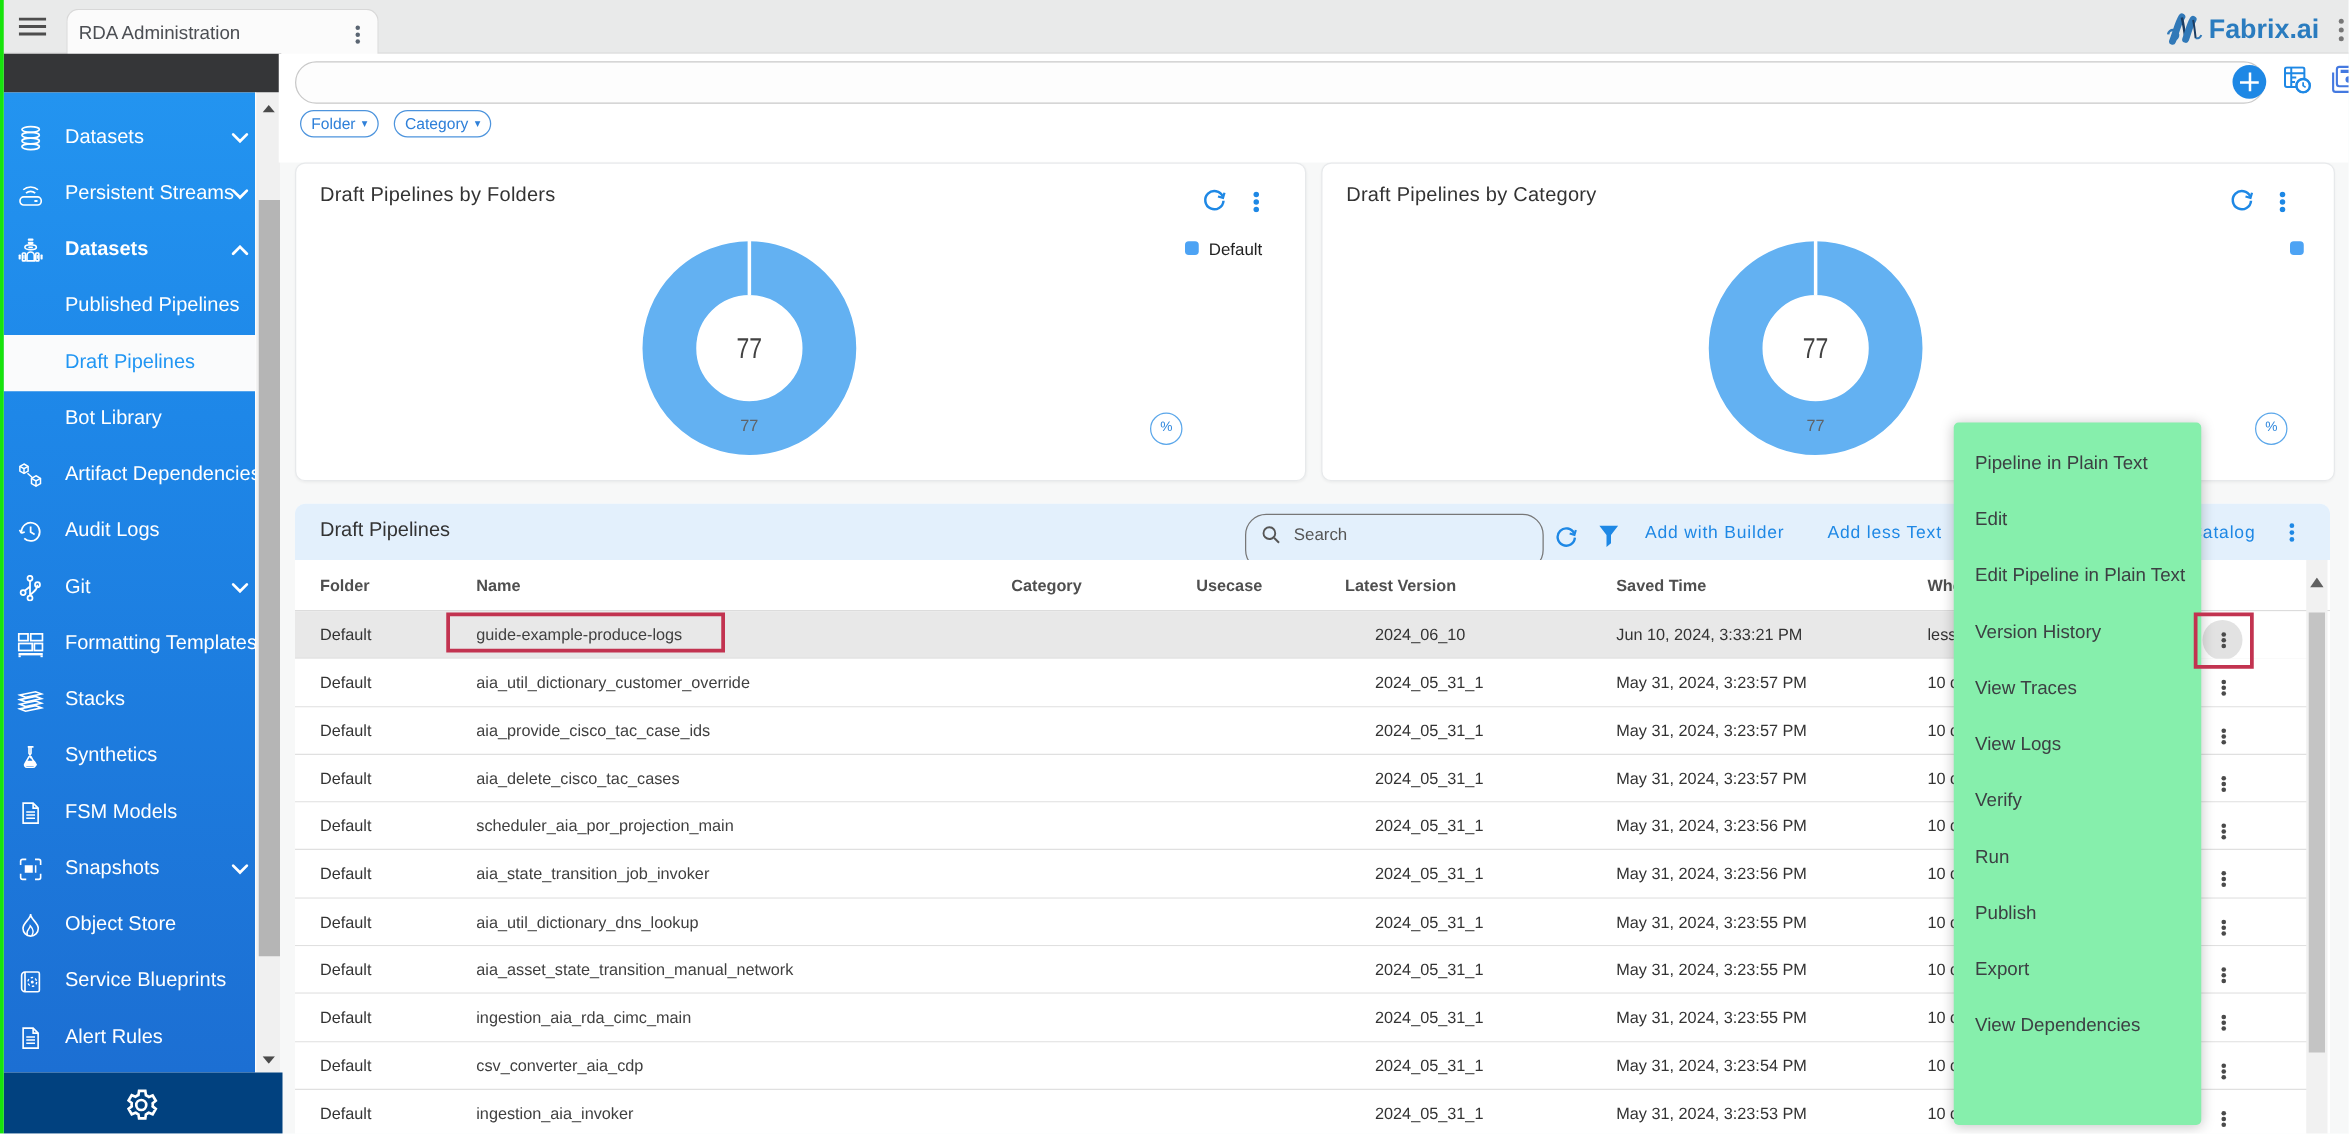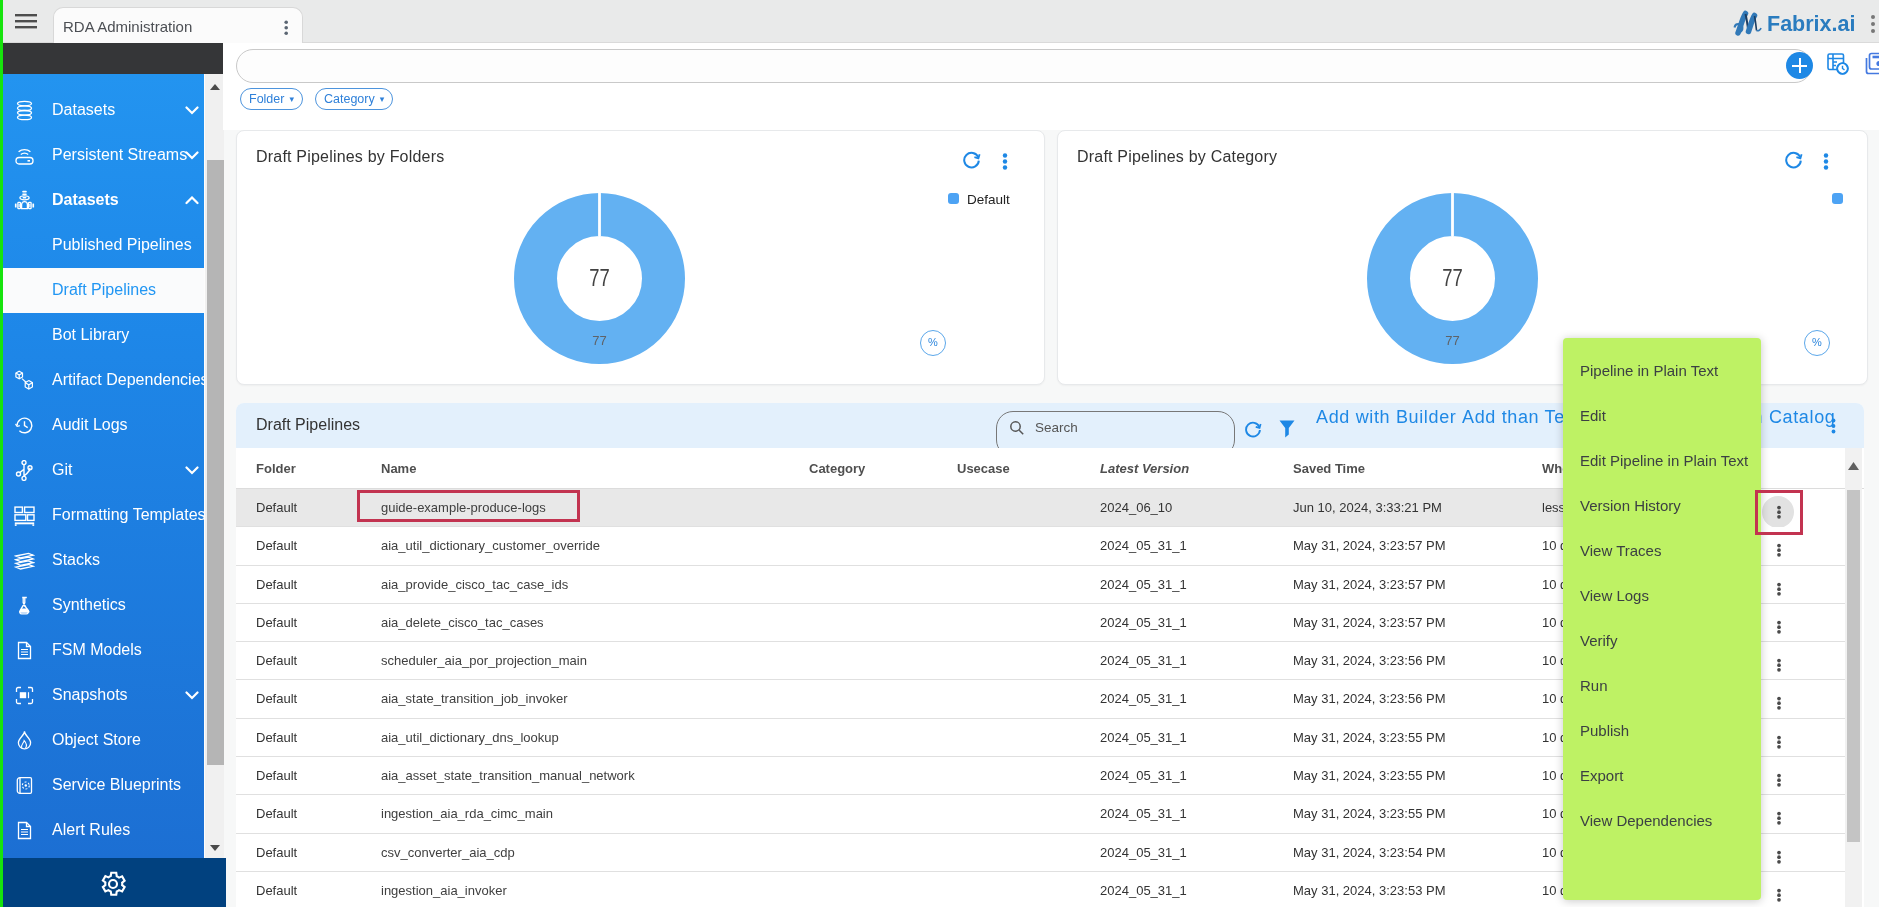--- a/index.html
+++ b/index.html
@@ -72,7 +72,7 @@
   #tthumb { position:absolute; left:2px; top:42px; width:13px; height:352px; background:#c4c4c4; }
 
   
-  #menu { left:1563px; top:338px; width:198px; height:562px; background:#bef264; border-radius:4px; box-shadow:0 1px 10px rgba(0,0,0,0.22); z-index:40; padding-top:10px; }
+  #menu { left:1563px; top:338px; width:198px; height:562px; background:#86efac; border-radius:4px; box-shadow:0 1px 10px rgba(0,0,0,0.22); z-index:40; padding-top:10px; }
   .mitem { height:45px; line-height:45px; padding-left:17px; font-size:15px; color:#3c4043; white-space:nowrap; }
 
   

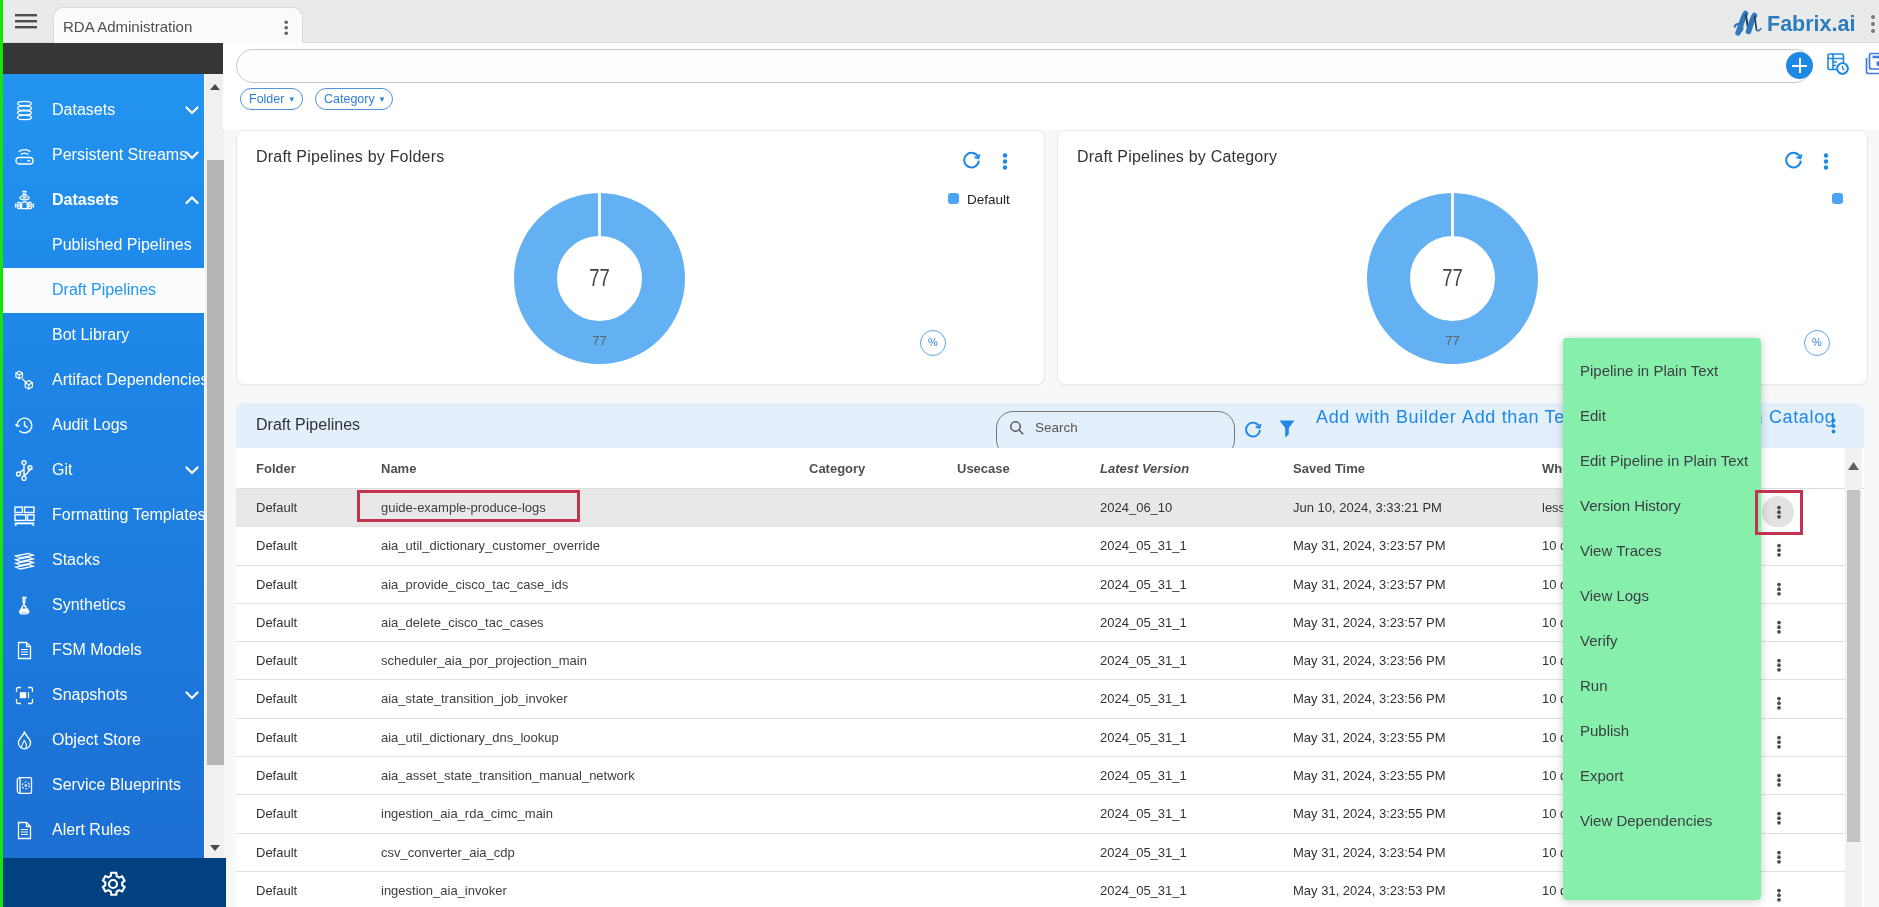--- a/index.html
+++ b/index.html
@@ -57,7 +57,7 @@
   #tbar .title { position:absolute; left:20px; top:13px; font-size:16px; color:#333; }
   #tsearch { position:absolute; left:760px; top:8px; width:239px; height:46px; border:1.5px solid #777; border-radius:17px; }
   #tsearch .ph { position:absolute; left:38px; top:8px; font-size:13.5px; color:#555; }
-  .blink { position:absolute; top:4px; font-size:18px; color:#1e88e5; letter-spacing:0.65px; white-space:nowrap; }
+  .blink { position:absolute; top:14px; font-size:14px; color:#1e88e5; letter-spacing:0.65px; white-space:nowrap; }
   #thead { left:0; top:45px; width:1628px; height:41px; border-bottom:1px solid #dcdcdc; background:#fff; }
   .hc { position:absolute; top:13px; font-size:13px; font-weight:bold; color:#4f4f4f; white-space:nowrap; }
   .trow { position:relative; height:38.3px; border-bottom:1px solid #e0e0e0; background:#fff; }

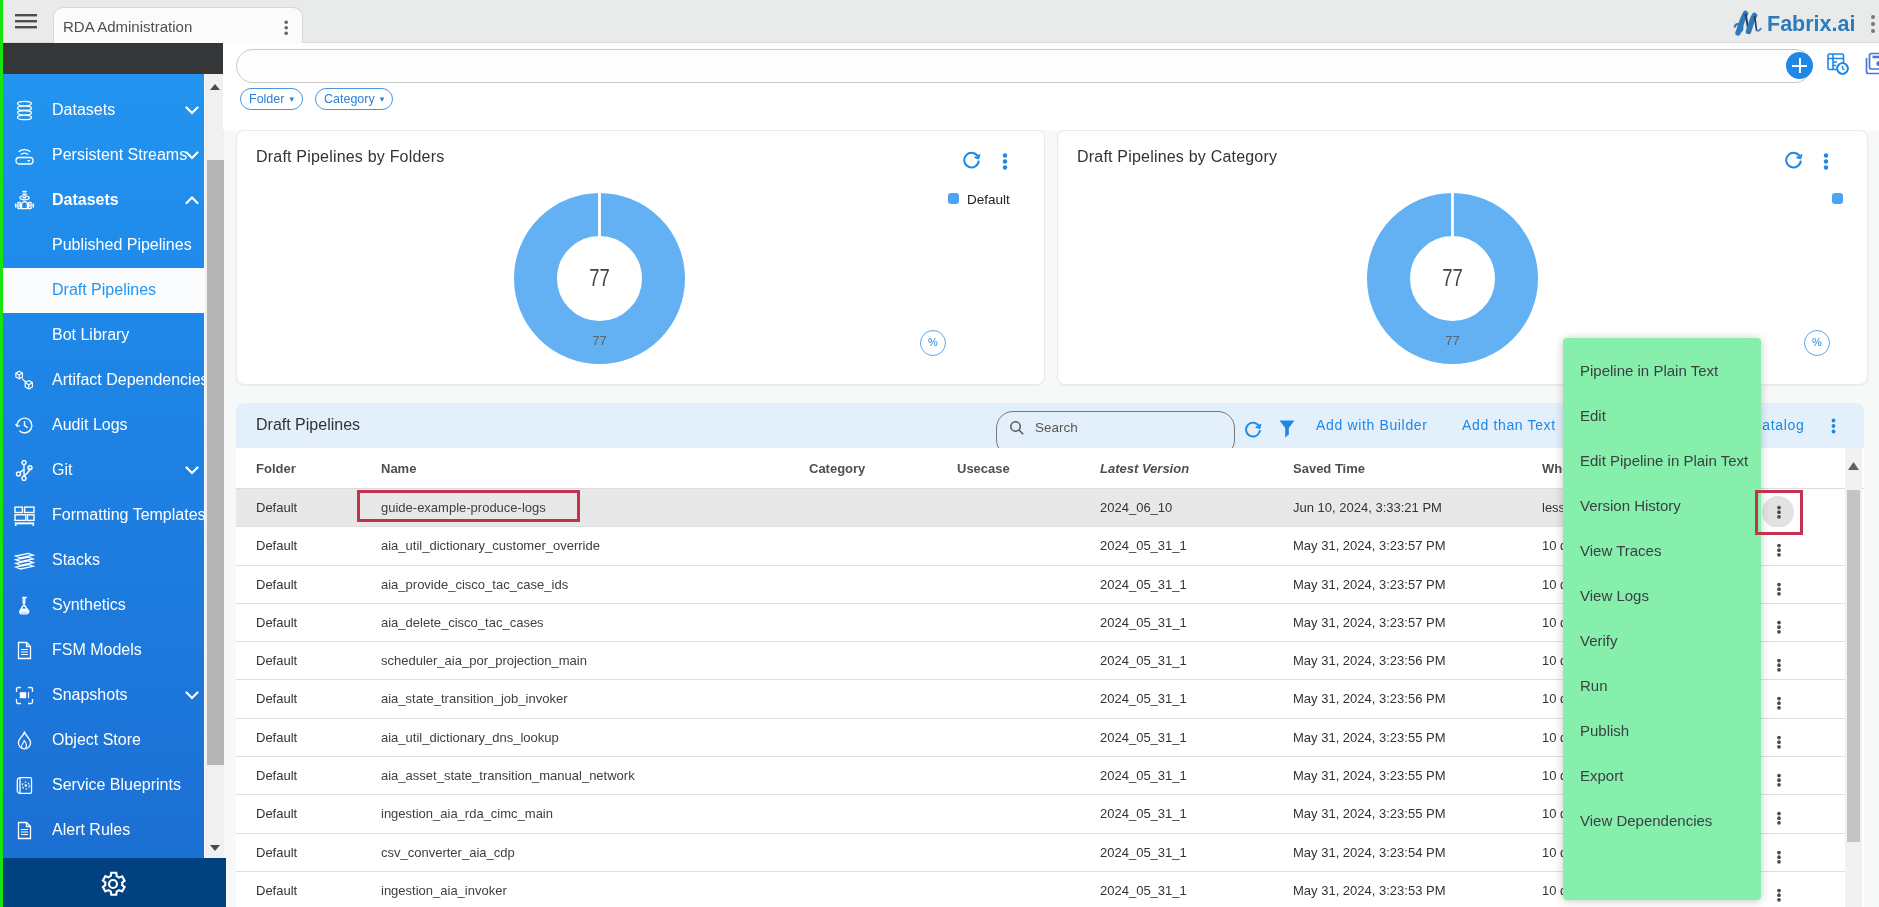--- a/index.html
+++ b/index.html
@@ -373,7 +373,7 @@
           <path d="M0.5,0.5 h15 l-5.7,7.5 v6.5 l-3.6,3 v-9.5 z" fill="#1e88e5"></path>
         </svg>
       <span class="blink" style="left:1080px;">Add with Builder</span>
-      <span class="blink" style="left:1226px;">Add than Text</span>
+      <span class="blink" style="left:1226px;">Add less Text</span>
       <span class="blink" style="left:1449px;">Add from Catalog</span>
       <svg style="position:absolute;left:1594px;top:15px" width="7" height="16">
           <circle cx="3.5" cy="2.5" r="1.9" fill="#1e88e5"></circle>

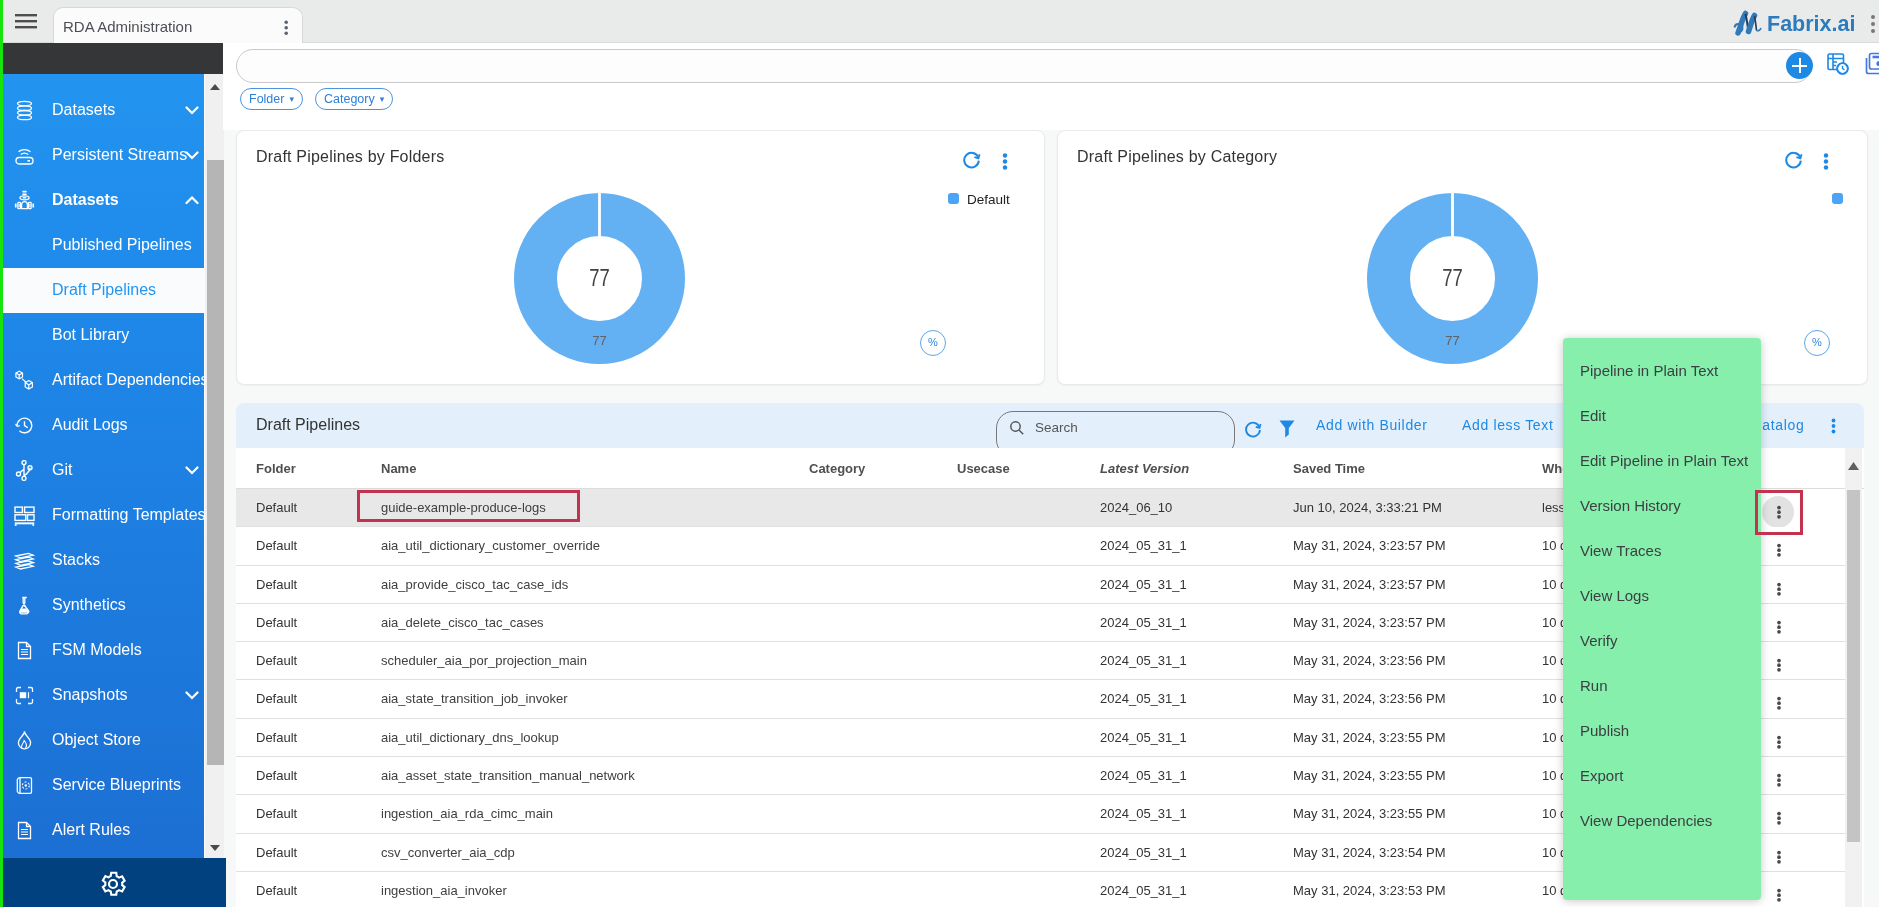--- a/index.html
+++ b/index.html
@@ -386,7 +386,7 @@
       <span class="hc" style="left:145px;">Name</span>
       <span class="hc" style="left:573px;">Category</span>
       <span class="hc" style="left:721px;">Usecase</span>
-      <span class="hc" style="left:864px;font-style:italic;">Latest Version</span>
+      <span class="hc" style="left:840px;">Latest Version</span>
       <span class="hc" style="left:1057px;">Saved Time</span>
       <span class="hc" style="left:1306px;">When</span>
     </div>

